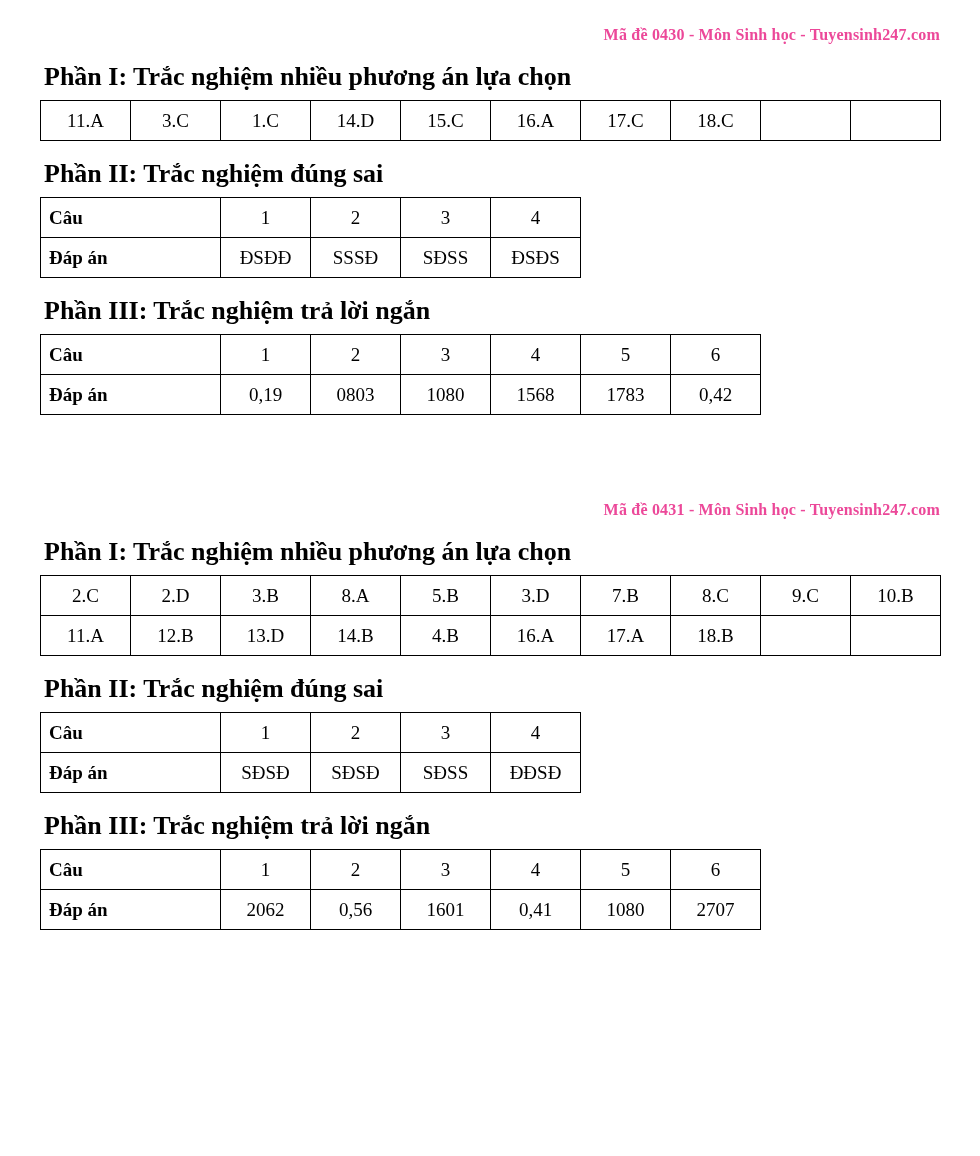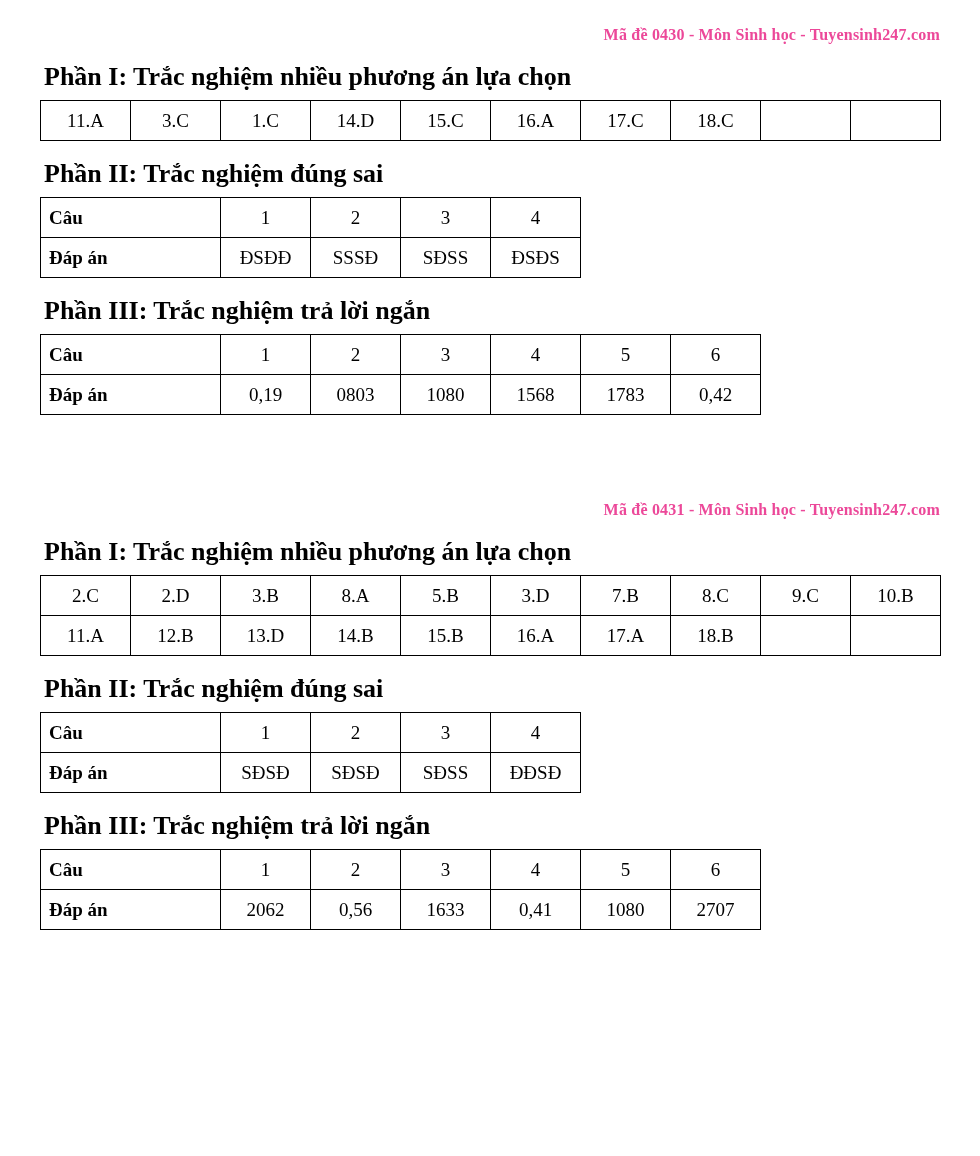--- a/index.html
+++ b/index.html
@@ -178,7 +178,7 @@
           <td>12.B</td>
           <td>13.D</td>
           <td>14.B</td>
-          <td>15.B</td>
+          <td>4.B</td>
           <td>16.A</td>
           <td>17.A</td>
           <td>18.B</td>

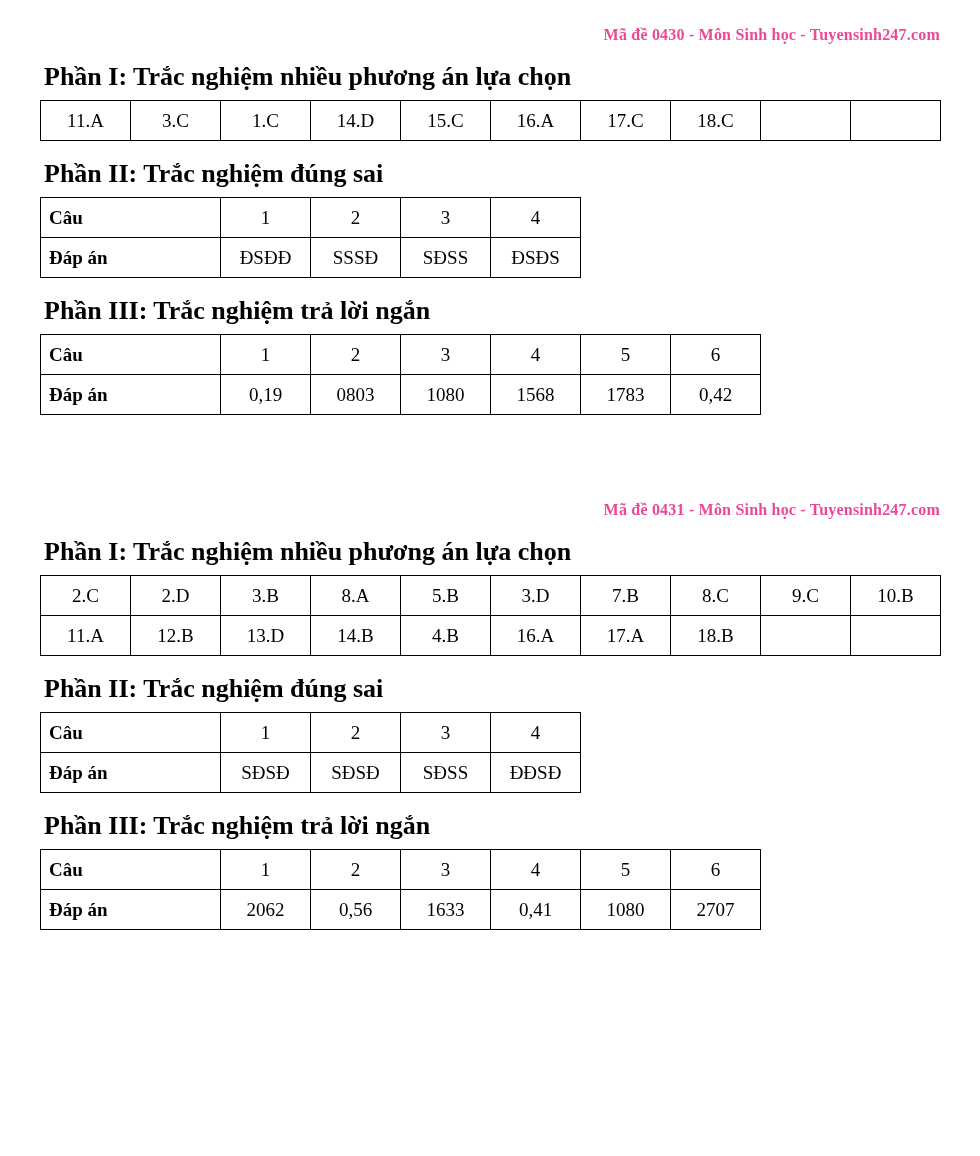--- a/index.html
+++ b/index.html
@@ -224,7 +224,7 @@
           <td class="label">Đáp án</td>
           <td class="cell">2062</td>
           <td class="cell">0,56</td>
-          <td class="cell">1633</td>
+          <td class="cell">1601</td>
           <td class="cell">0,41</td>
           <td class="cell">1080</td>
           <td class="cell">2707</td>

